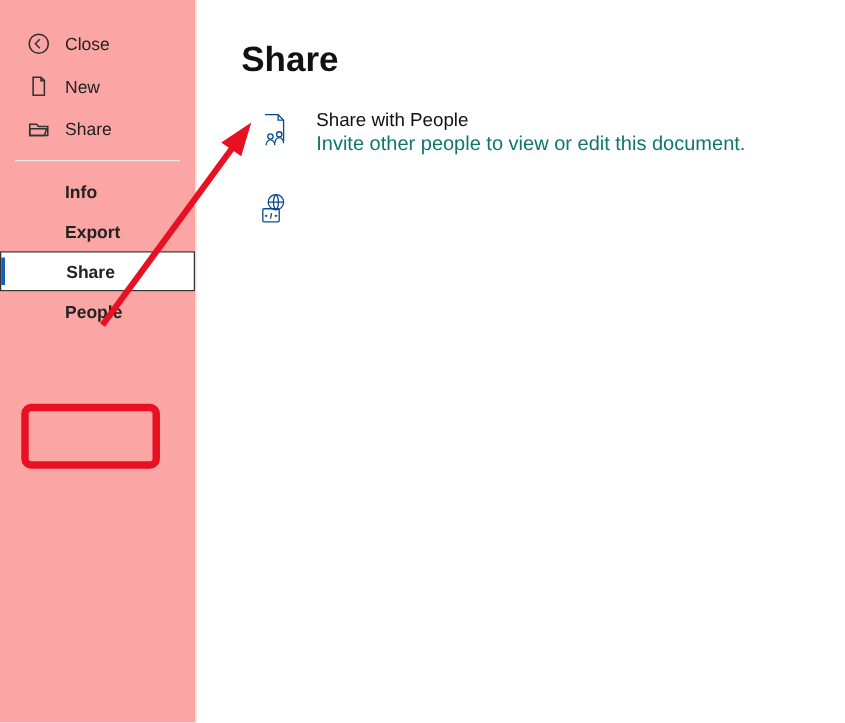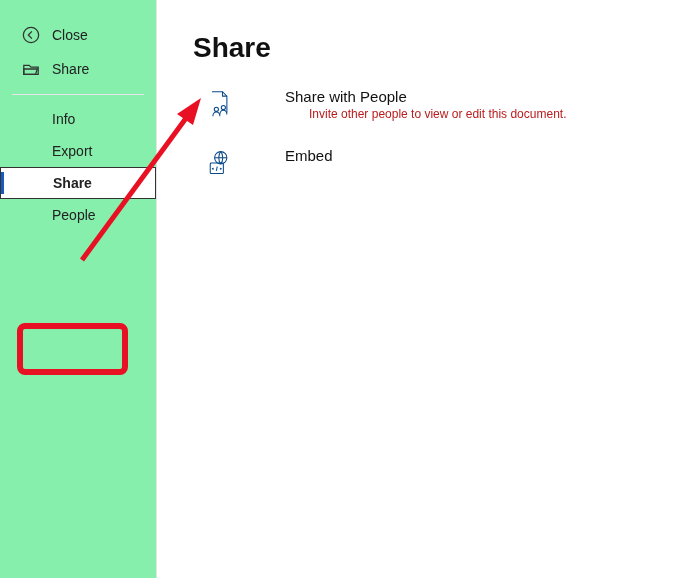--- a/index.html
+++ b/index.html
@@ -15,7 +15,7 @@
     .sidebar {
       width: 157px;
       height: 100%;
-      background: #86efac;
+      background: #fca5a5;
       border-right: 1px solid #e5e5e5;
       padding-top: 18px;
       position: relative;

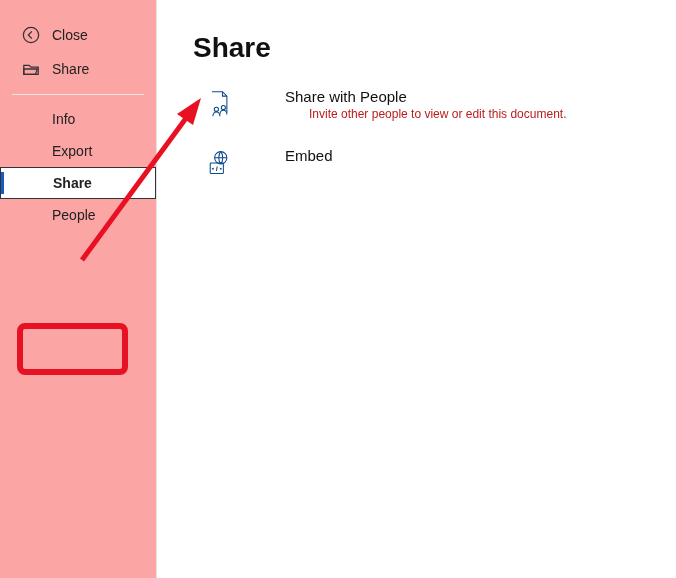--- a/index.html
+++ b/index.html
@@ -131,6 +131,15 @@
   </div>
 
 
+  <div class="nav-item">
+    <span class="icon">
+      <svg viewBox="0 0 20 20" width="18" height="18" fill="none" stroke="currentColor" stroke-width="1.4">
+        <path d="M5 2 H12 L15 5 V18 H5 Z"></path>
+        <path d="M12 2 V5 H15"></path>
+      </svg>
+    </span>
+    <span>New</span>
+  </div>
 
   <div class="nav-item">
     <span class="icon">

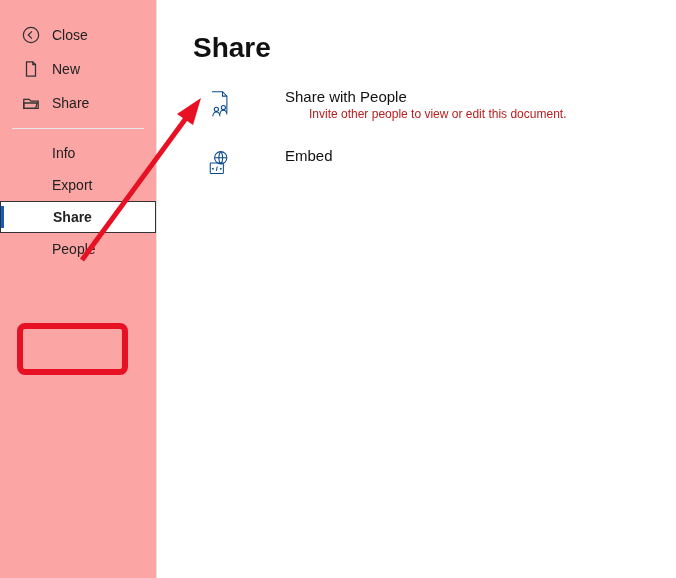--- a/index.html
+++ b/index.html
@@ -77,7 +77,6 @@
       margin-bottom: 26px;
       cursor: pointer;
       padding-left: 10px;
-      gap: 32px;
     }
     .option-icon {
       width: 32px;

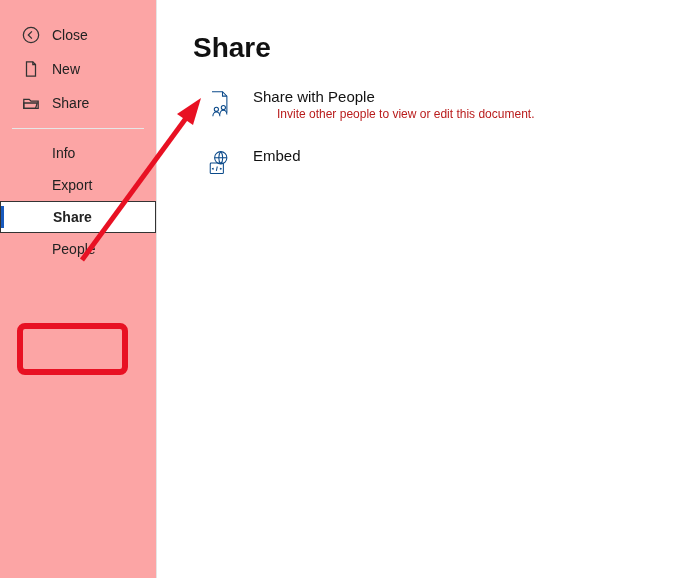--- a/index.html
+++ b/index.html
@@ -96,9 +96,8 @@
       margin-bottom: 2px;
     }
     .option-desc {
-      font-size: 12px;
-      color: #b91c1c;
-      margin-left: 24px;
+      font-size: 16px;
+      color: #0f766e;
     }
 
     

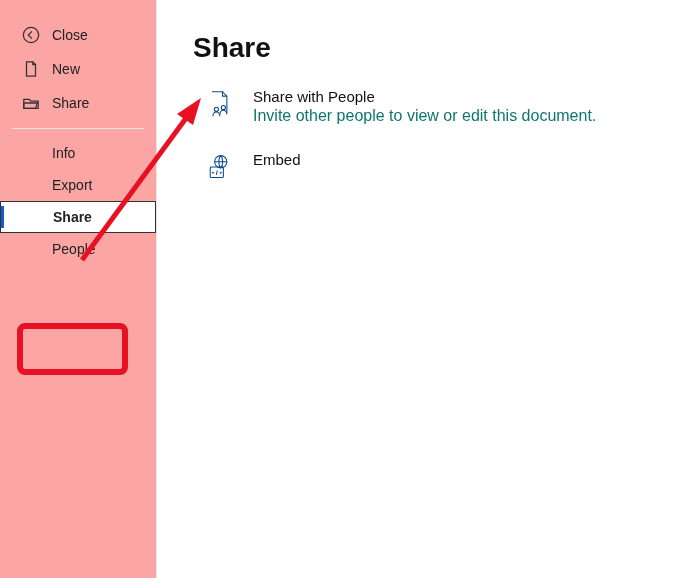--- a/index.html
+++ b/index.html
@@ -38,7 +38,7 @@
       margin-right: 12px;
       color: #333;
     }
-    .nav-item.noicon { padding-left: 52px; }
+    .nav-item.noicon { padding-left: 52px; font-weight: bold; }
     .divider {
       border-top: 1px solid #e6e6e6;
       margin: 8px 12px 8px 12px;

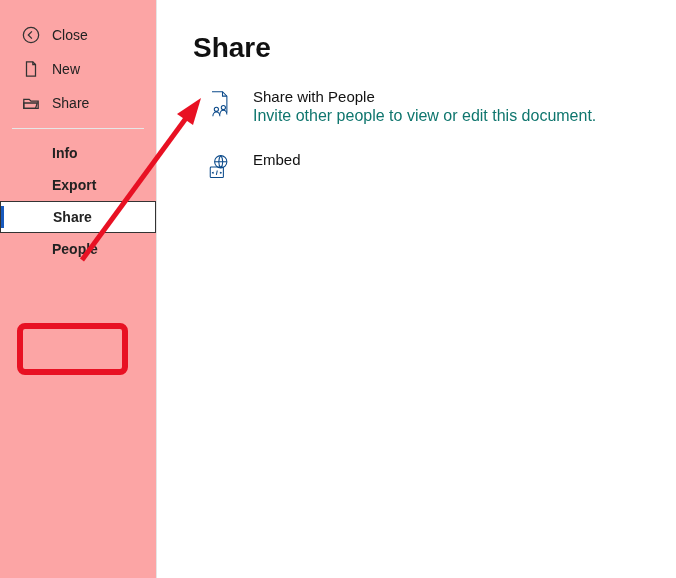--- a/index.html
+++ b/index.html
@@ -199,7 +199,6 @@
       </svg>
     </div>
     <div class="option-text">
-      <div class="option-title">Embed</div>
     </div>
   </div>
 </div>

